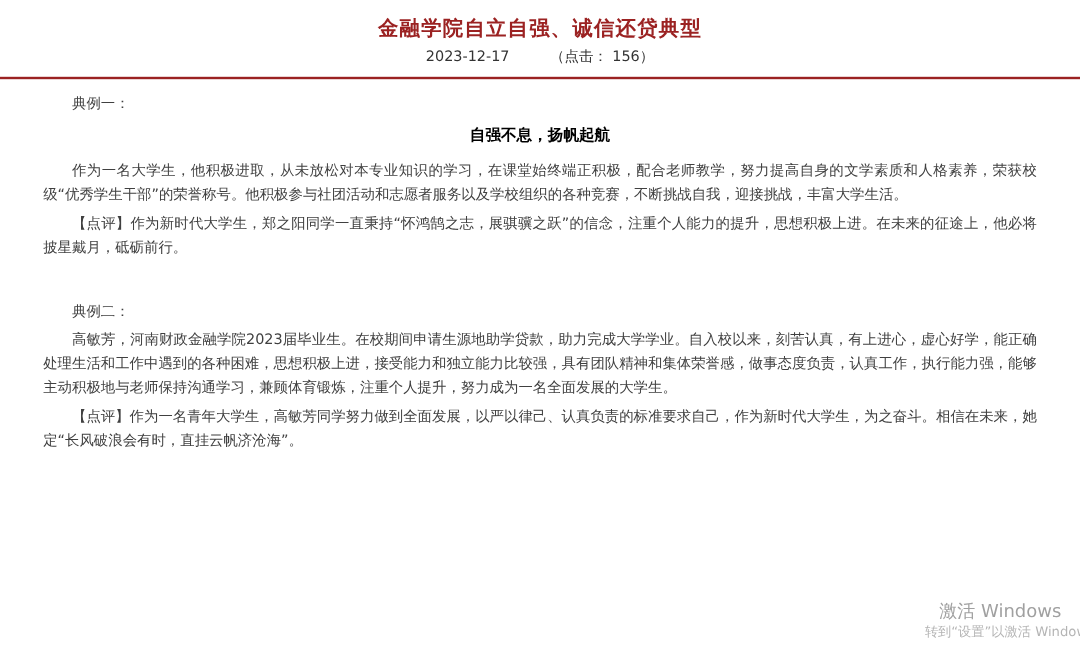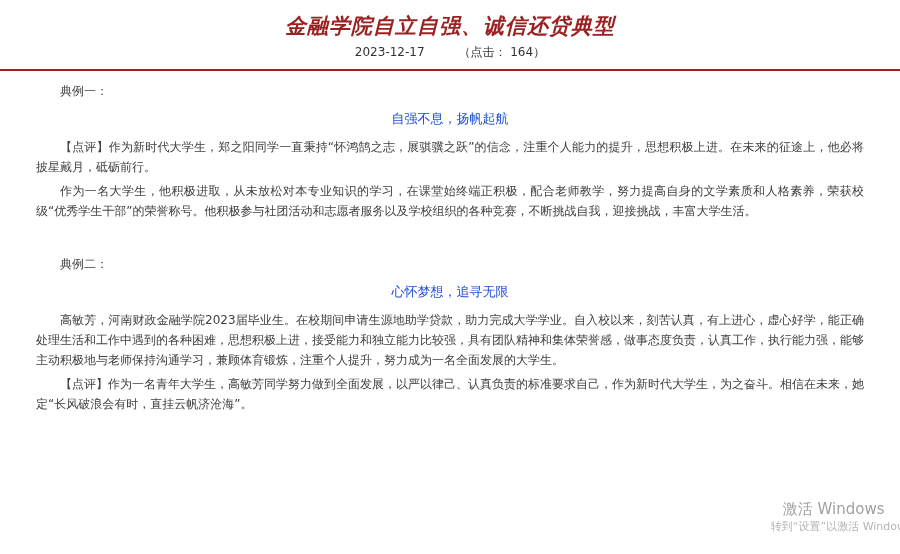--- a/index.html
+++ b/index.html
@@ -16,11 +16,10 @@
   .page-title {
     margin: 12px 0 4px;
     text-align: center;
-    font-size: 21px;
+    font-size: 17px;
     font-weight: bold;
     letter-spacing: 1px;
     color: var(--accent);
-    font-style: italic;
   }
   .meta-line {
     text-align: center;

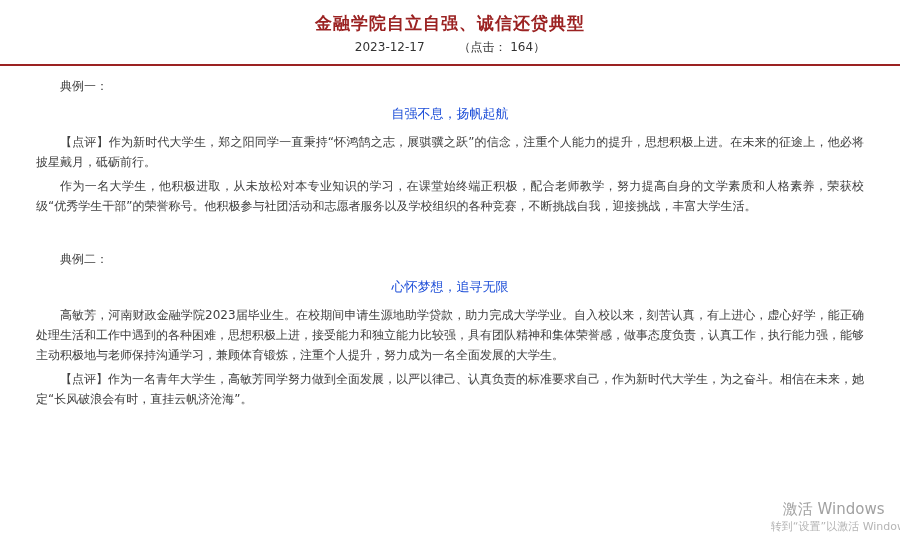--- a/index.html
+++ b/index.html
@@ -81,7 +81,7 @@
 
   <div class="meta-line">
     <span class="date">2023-12-17</span>
-    <span class="hits">（点击： 164）</span>
+    <span class="hits">（点击： 156）</span>
   </div>
 
   <hr class="title-rule">

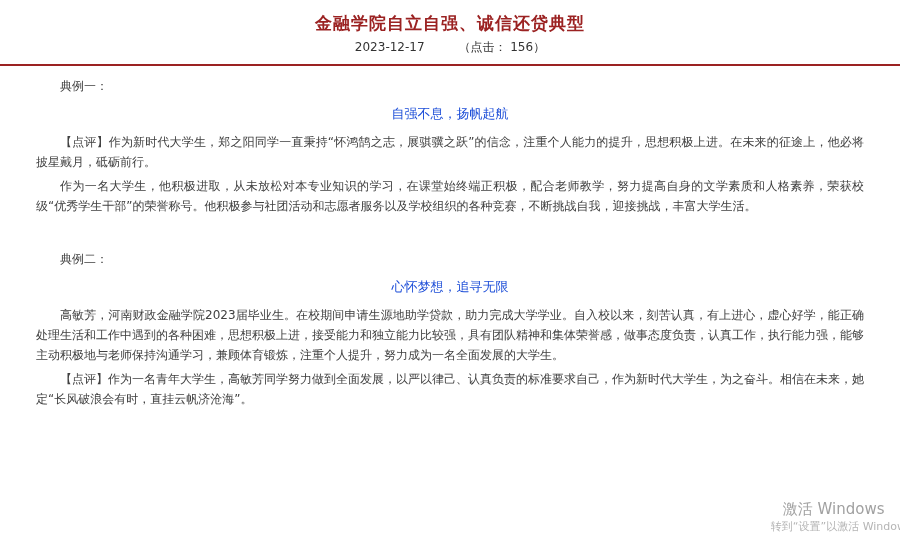--- a/index.html
+++ b/index.html
@@ -47,8 +47,8 @@
     margin: 8px 0;
     text-align: center;
     font-size: 13px;
-    font-weight: normal;
-    color: #1d4ed8;
+    font-weight: bold;
+    color: #000000;
   }
   .body-para {
     margin: 0 0 4px;

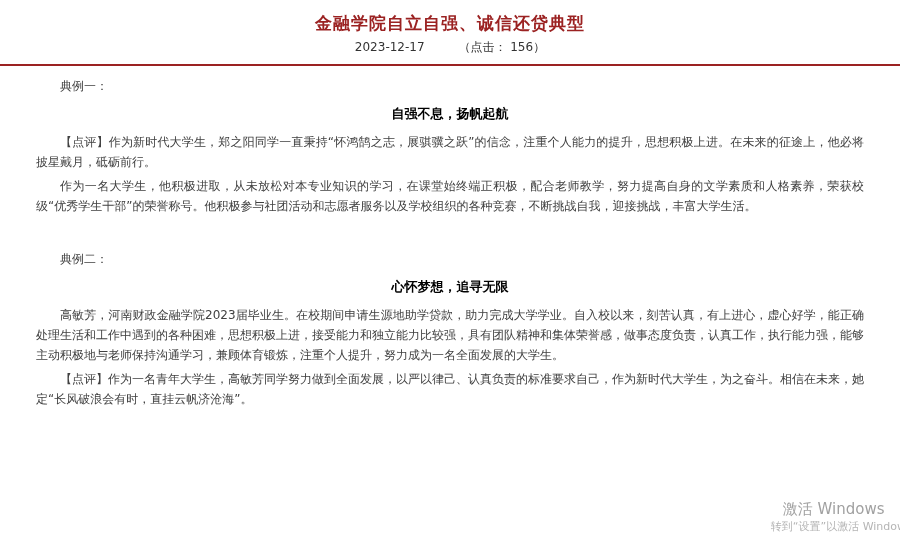--- a/index.html
+++ b/index.html
@@ -91,8 +91,8 @@
     <section class="section-1">
       <p class="case-label">典例一：</p>
       <h2 class="case-heading">自强不息，扬帆起航</h2>
+      <p class="body-para">作为一名大学生，他积极进取，从未放松对本专业知识的学习，在课堂始终端正积极，配合老师教学，努力提高自身的文学素质和人格素养，荣获校级“优秀学生干部”的荣誉称号。他积极参与社团活动和志愿者服务以及学校组织的各种竞赛，不断挑战自我，迎接挑战，丰富大学生活。</p>
       <p class="body-para">【点评】作为新时代大学生，郑之阳同学一直秉持“怀鸿鹄之志，展骐骥之跃”的信念，注重个人能力的提升，思想积极上进。在未来的征途上，他必将披星戴月，砥砺前行。</p>
-      <p class="body-para">作为一名大学生，他积极进取，从未放松对本专业知识的学习，在课堂始终端正积极，配合老师教学，努力提高自身的文学素质和人格素养，荣获校级“优秀学生干部”的荣誉称号。他积极参与社团活动和志愿者服务以及学校组织的各种竞赛，不断挑战自我，迎接挑战，丰富大学生活。</p>
     </section>
 
     <section class="section-2">

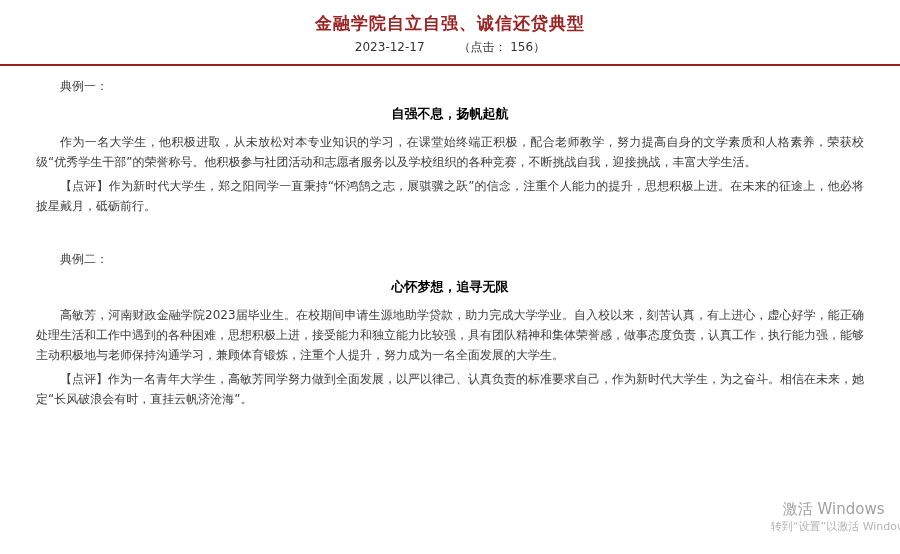--- a/index.html
+++ b/index.html
@@ -97,7 +97,6 @@
 
     <section class="section-2">
       <p class="case-label">典例二：</p>
-      <h2 class="case-heading">心怀梦想，追寻无限</h2>
       <p class="body-para">高敏芳，河南财政金融学院2023届毕业生。在校期间申请生源地助学贷款，助力完成大学学业。自入校以来，刻苦认真，有上进心，虚心好学，能正确处理生活和工作中遇到的各种困难，思想积极上进，接受能力和独立能力比较强，具有团队精神和集体荣誉感，做事态度负责，认真工作，执行能力强，能够主动积极地与老师保持沟通学习，兼顾体育锻炼，注重个人提升，努力成为一名全面发展的大学生。</p>
       <p class="body-para">【点评】作为一名青年大学生，高敏芳同学努力做到全面发展，以严以律己、认真负责的标准要求自己，作为新时代大学生，为之奋斗。相信在未来，她定“长风破浪会有时，直挂云帆济沧海”。</p>
     </section>

